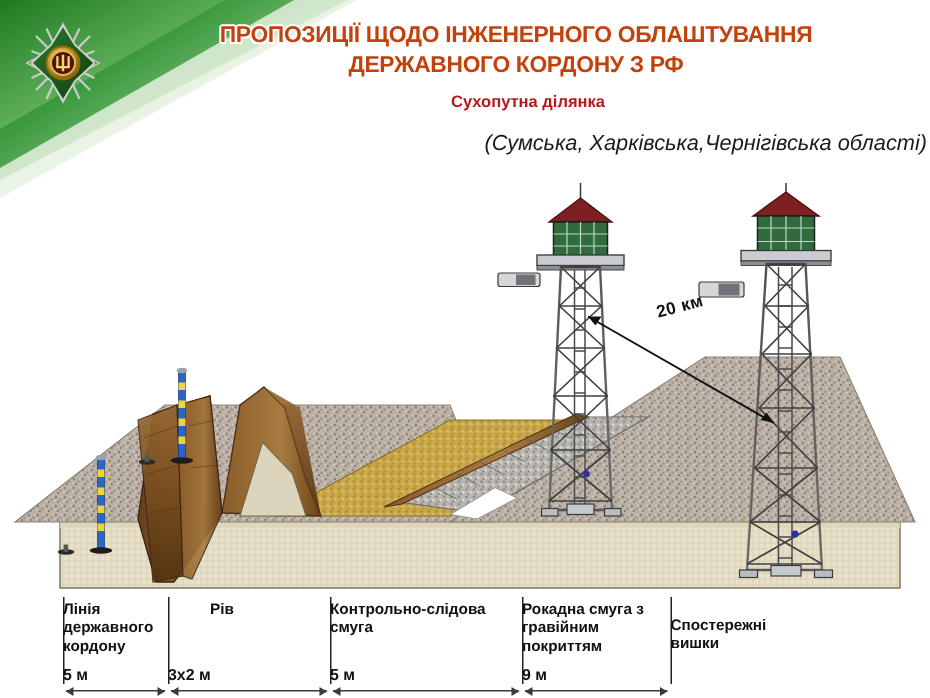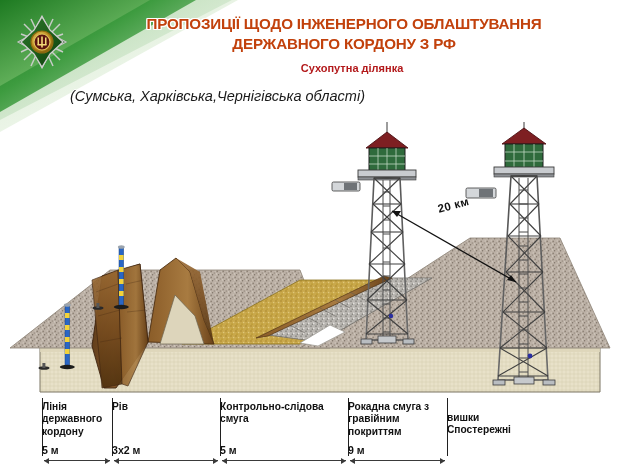--- a/index.html
+++ b/index.html
@@ -31,7 +31,7 @@
     text-shadow:-0.9px 0 #fff,0.9px 0 #fff,0 -0.9px #fff,0 0.9px #fff;
   }
   .title-regions{
-    position:absolute;left:70px;top:88px;width:548px;text-align:left;
+    position:absolute;left:70px;top:88px;width:548px;text-align:right;
     color:#1a1a1a;font-style:italic;font-size:14.5px;font-weight:500;
     text-shadow:-0.8px 0 #fff,0.8px 0 #fff,0 -0.8px #fff,0 0.8px #fff;
   }

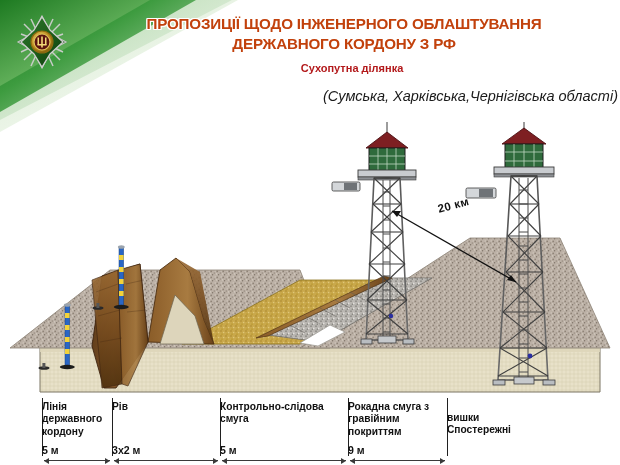--- a/index.html
+++ b/index.html
@@ -437,7 +437,7 @@
       <span class="dim">5 м</span>
     </div>
 
-    <div class="legend-cell" style="left:112px;width:108px;">
+    <div class="legend-cell" style="left:112px;width:108px;padding-left:28px;">
       <span class="lbl">Рів</span>
       <span class="dim">3х2 м</span>
     </div>

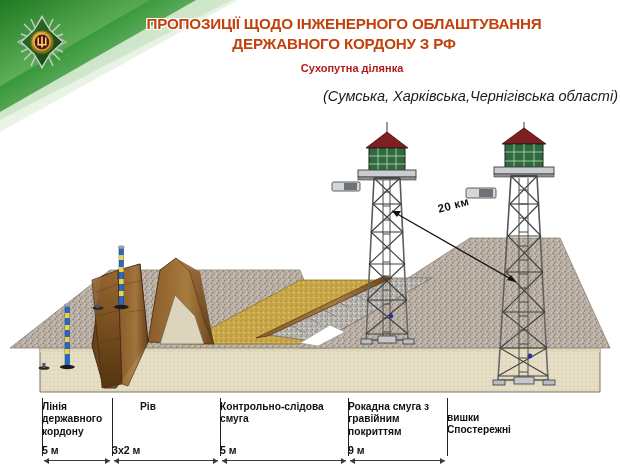--- a/index.html
+++ b/index.html
@@ -456,8 +456,8 @@
     </div>
 
     <div class="legend-cell" style="left:447px;width:150px;padding-top:14px;">
+      <span class="lbl">Спостережні</span>
       <span class="lbl">вишки</span>
-      <span class="lbl">Спостережні</span>
     </div>
 
     <div class="dimline" style="left:44px;width:66px;"></div>

